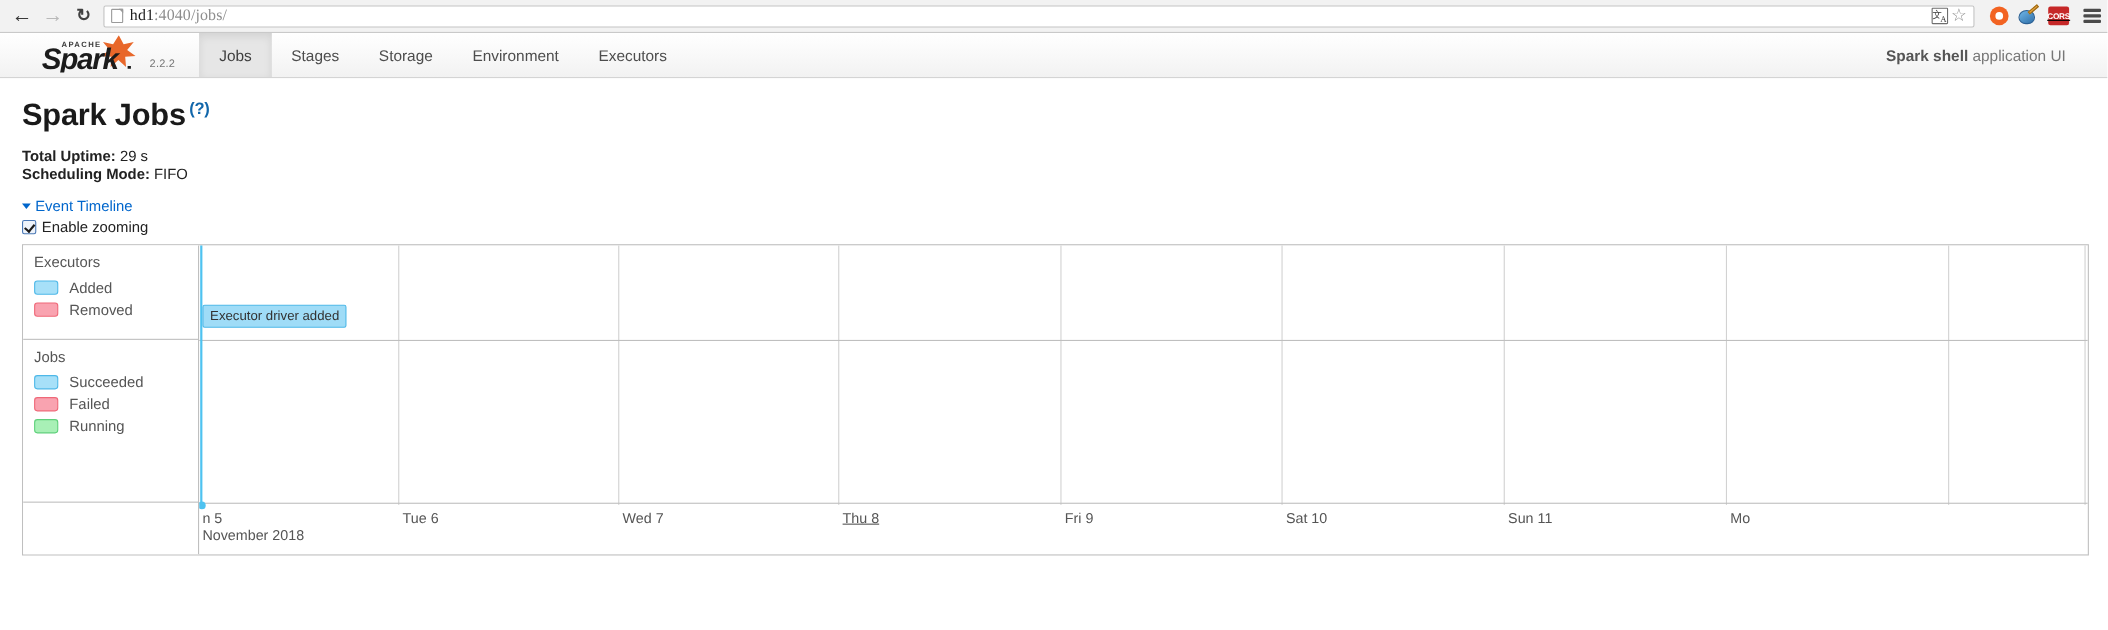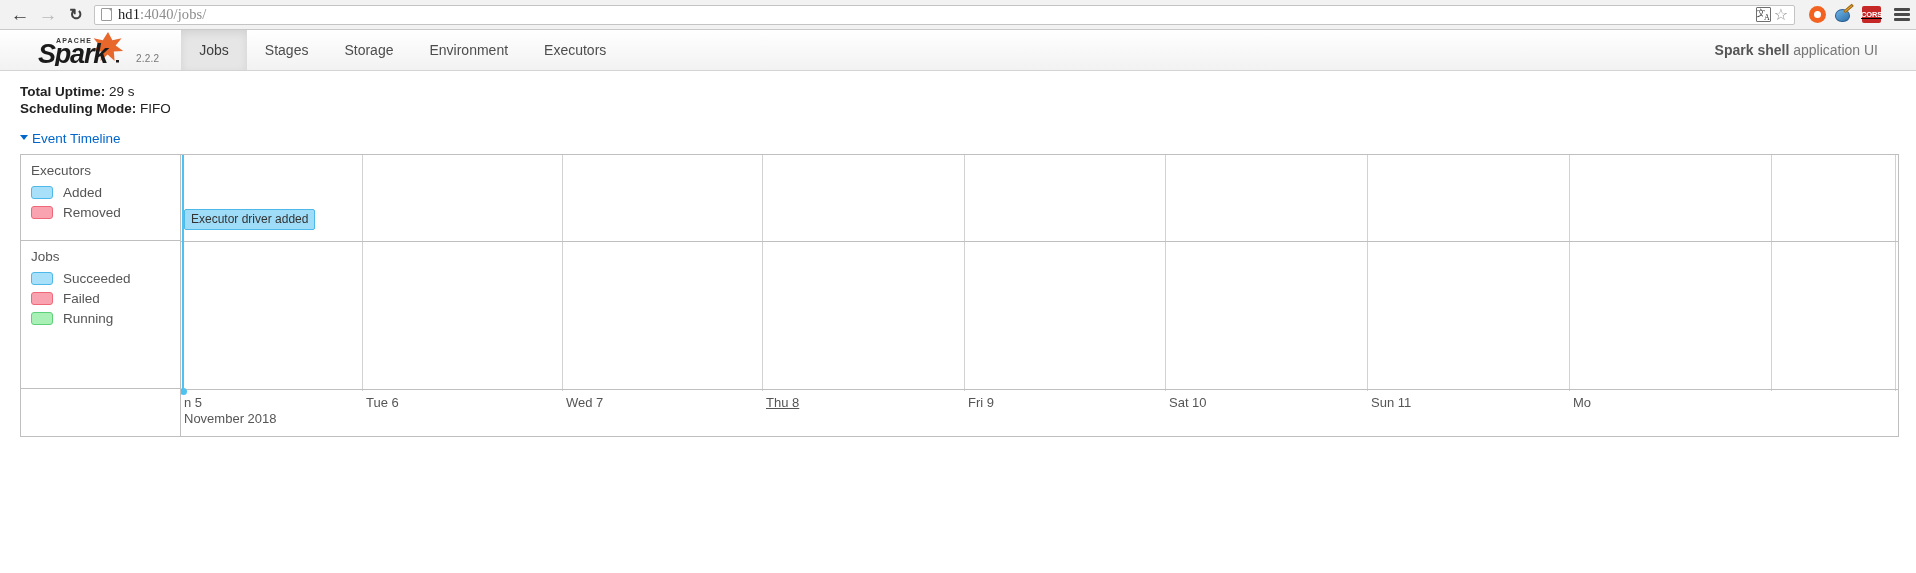--- a/index.html
+++ b/index.html
@@ -420,6 +420,9 @@
 
 <div class="content">
 
+  <h1 class="page-title">
+    <span>Spark Jobs</span><a class="help" href="#">(?)</a>
+  </h1>
 
   <ul class="summary">
     <li><strong>Total Uptime:</strong><span> 29 s</span></li>

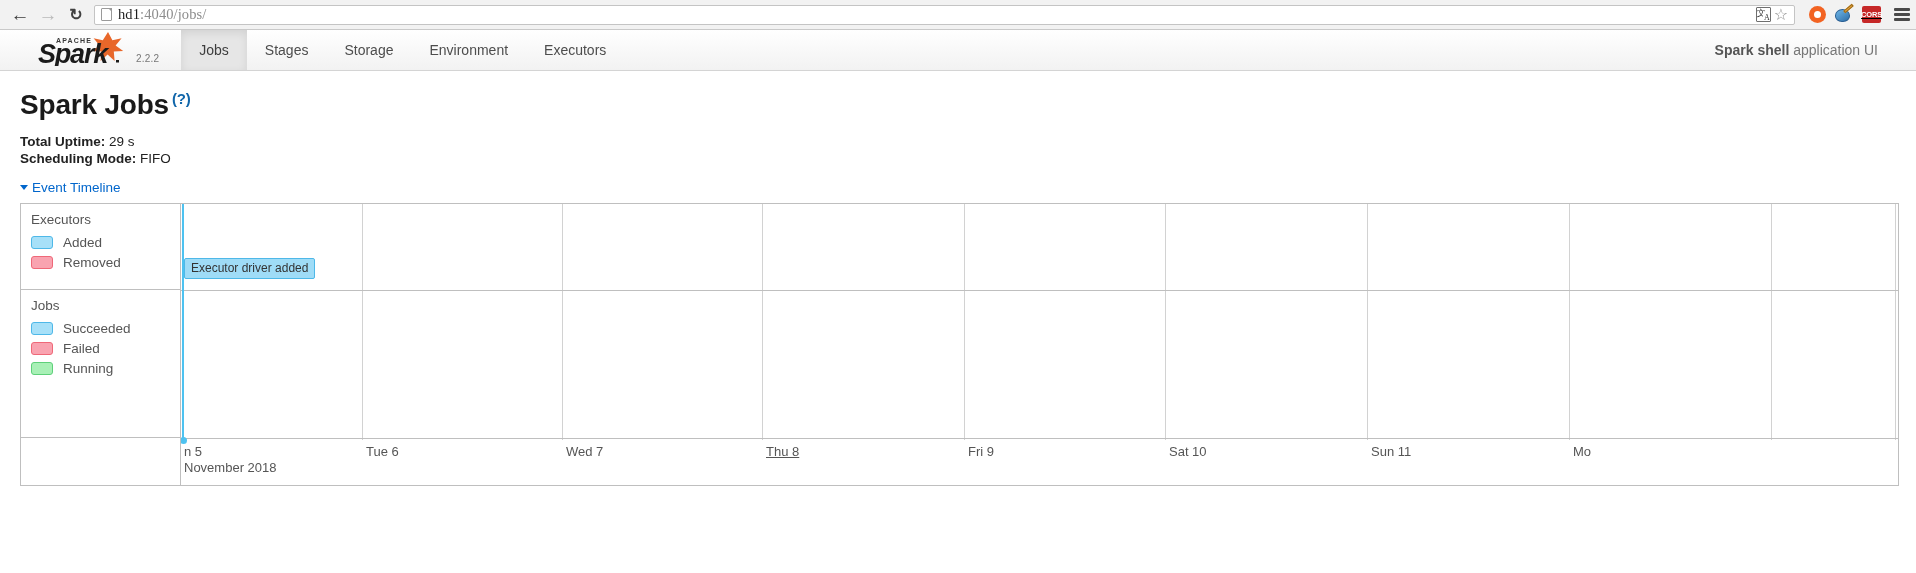--- a/index.html
+++ b/index.html
@@ -431,6 +431,10 @@
 
   <a class="timeline-toggle" href="#"><span class="caret"></span><span>Event Timeline</span></a>
 
+  <div class="zoom-row">
+    <div class="zoom-check"></div>
+    <span class="zoom-label">Enable zooming</span>
+  </div>
 
   <div class="timeline">
 

